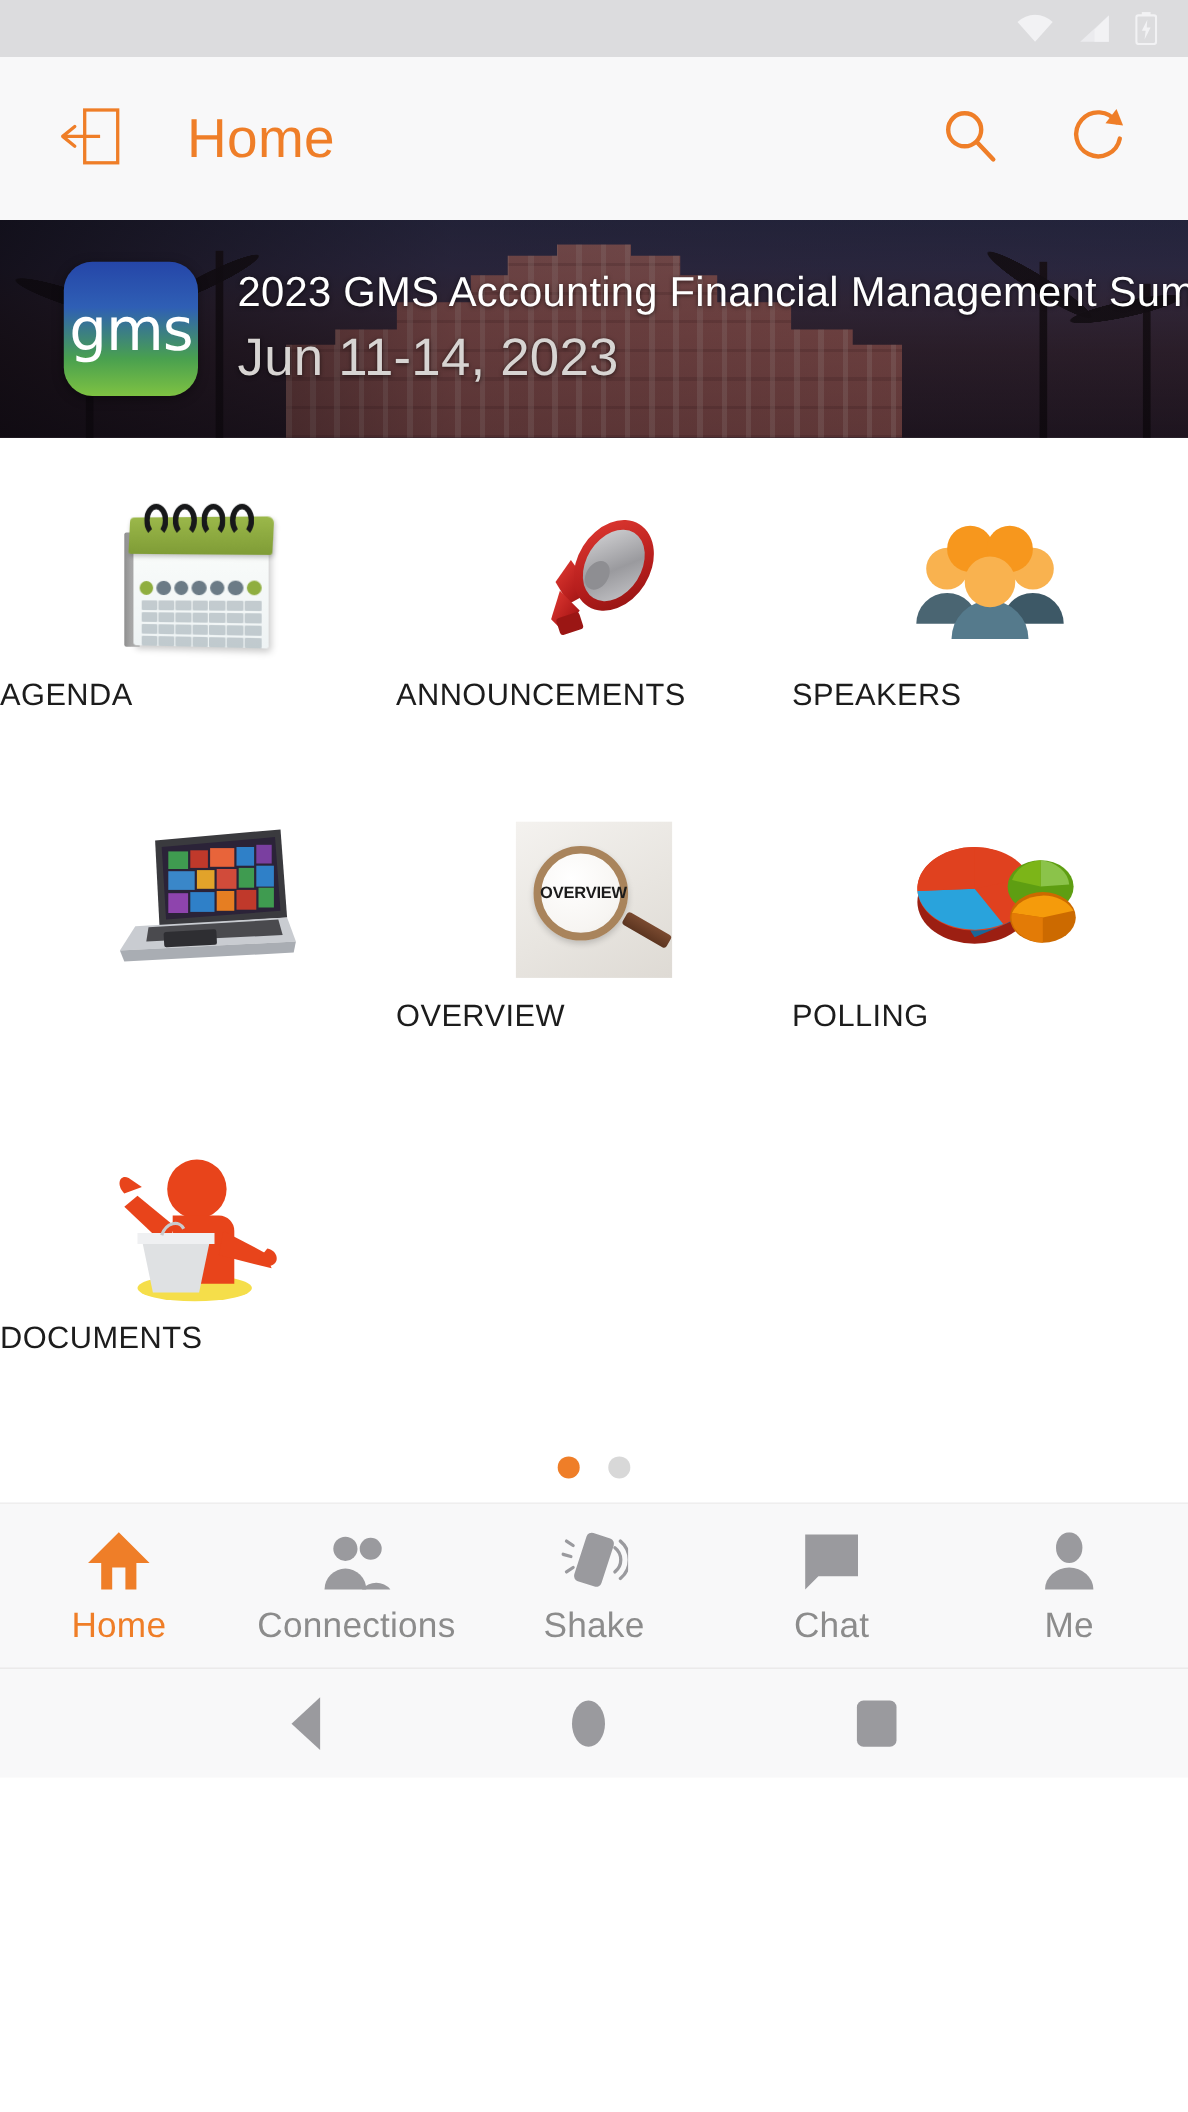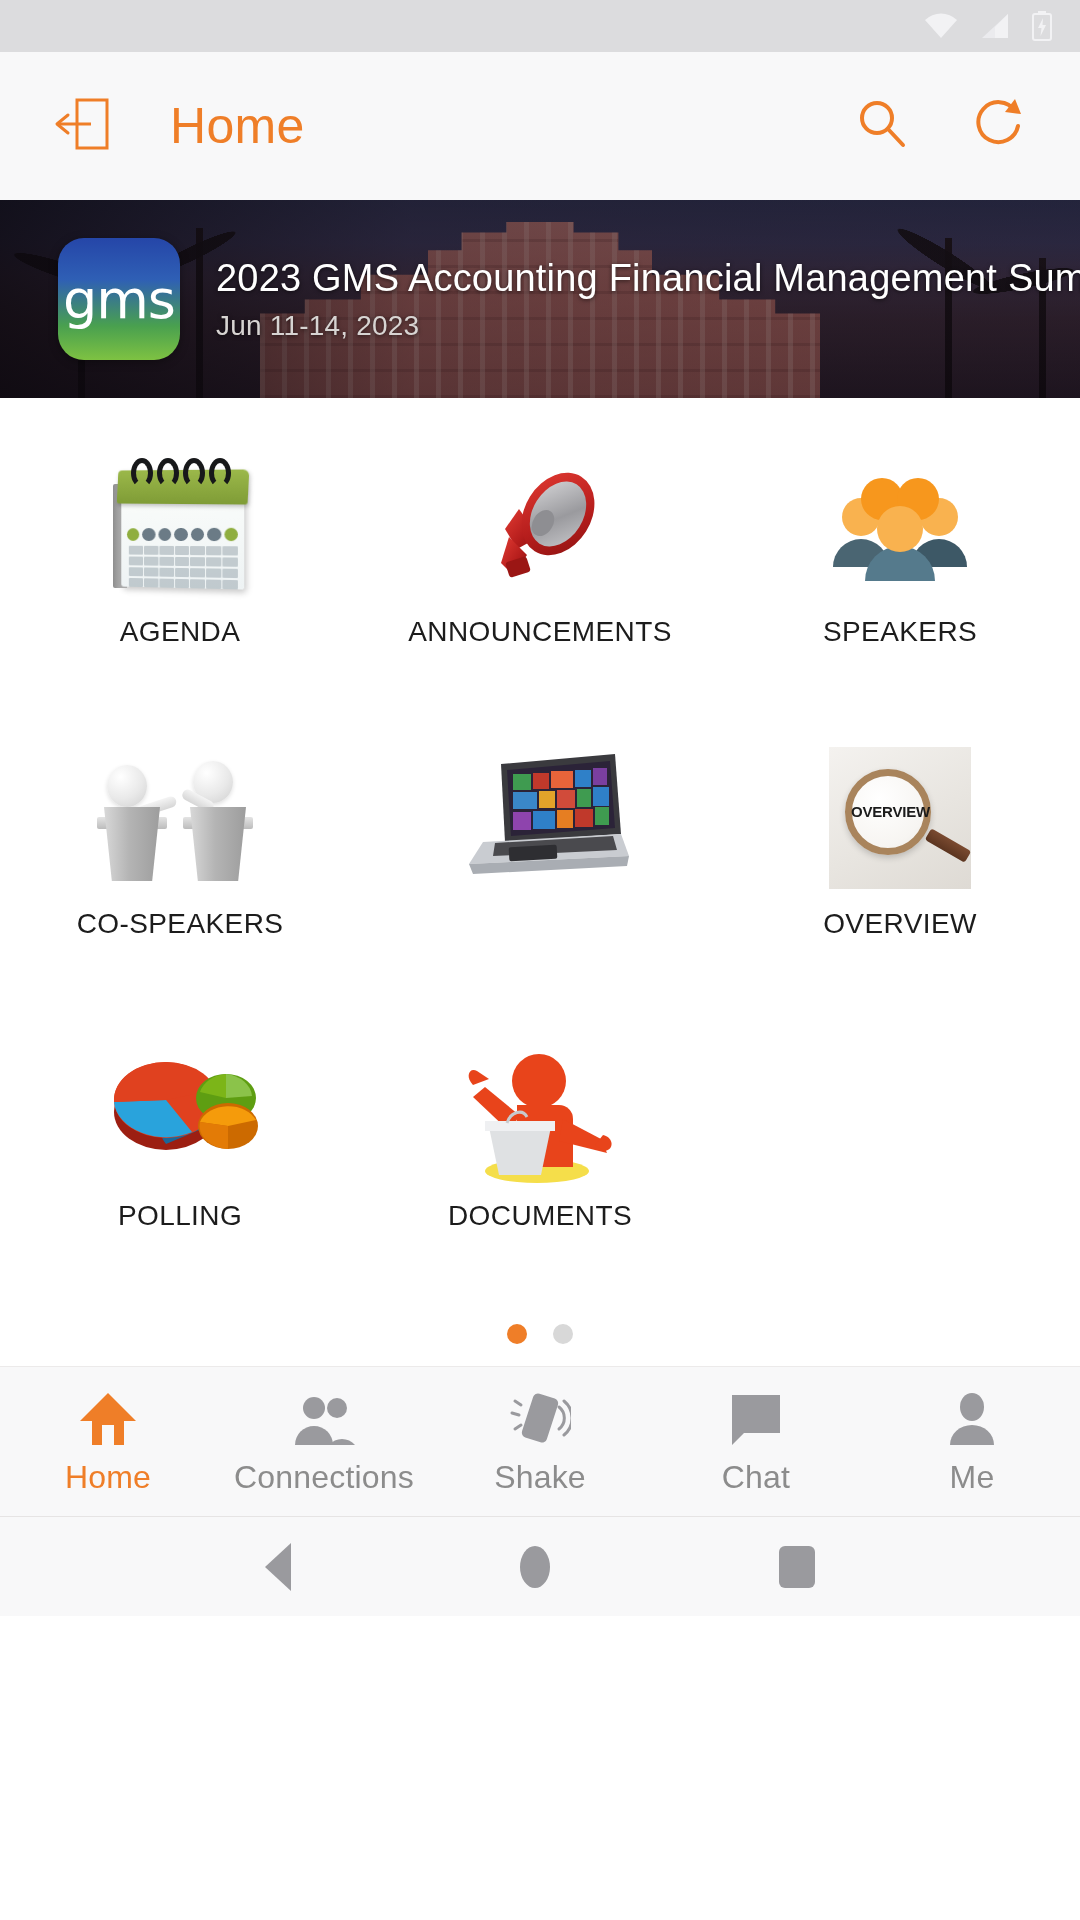--- a/index.html
+++ b/index.html
@@ -142,7 +142,7 @@
   }
   .event-date {
     color:#d7d4d2;
-    font-size:28px;
+    font-size:48px;
     font-weight:400;
     margin-top:10px;
     letter-spacing:.2px;

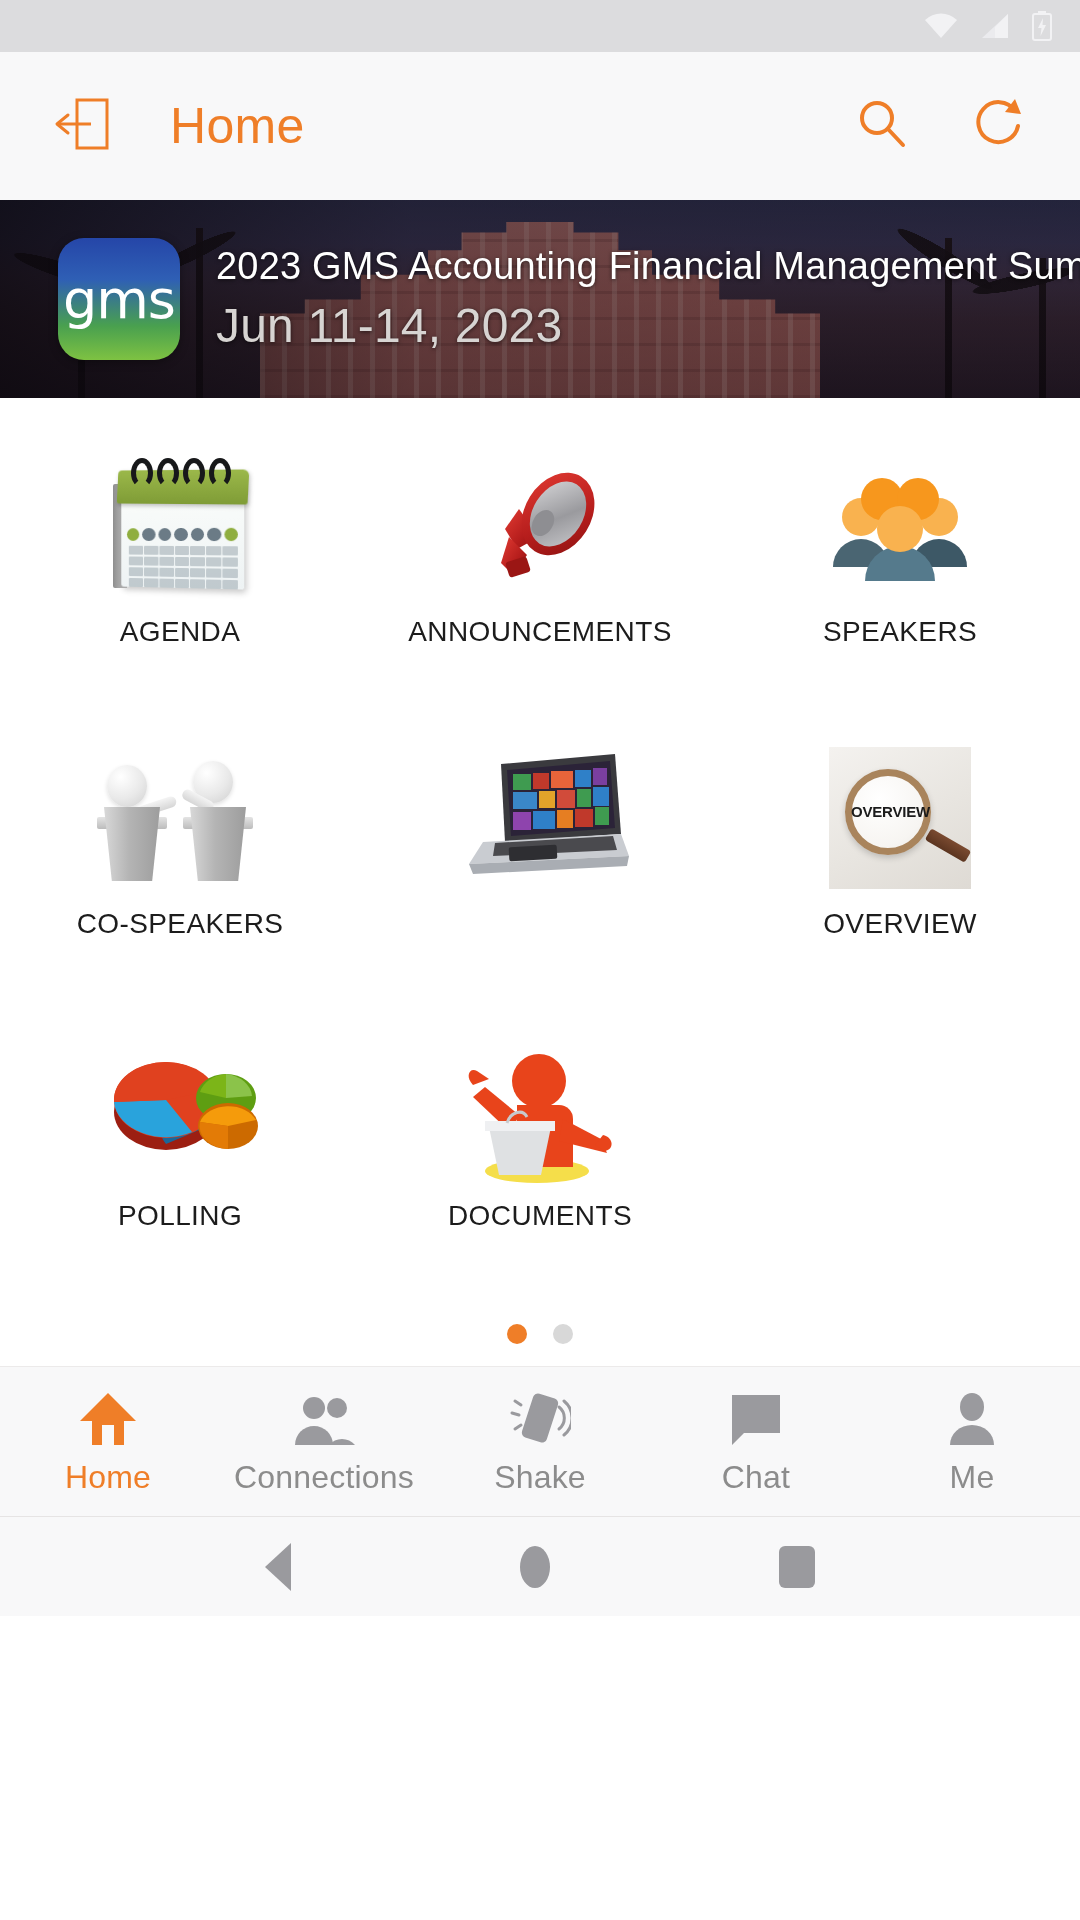--- a/index.html
+++ b/index.html
@@ -160,7 +160,7 @@
   .tile {
     display:flex;
     flex-direction:column;
-    align-items:center;
+    align-items:flex-start;
     justify-content:flex-start;
     padding-top:10px;
   }

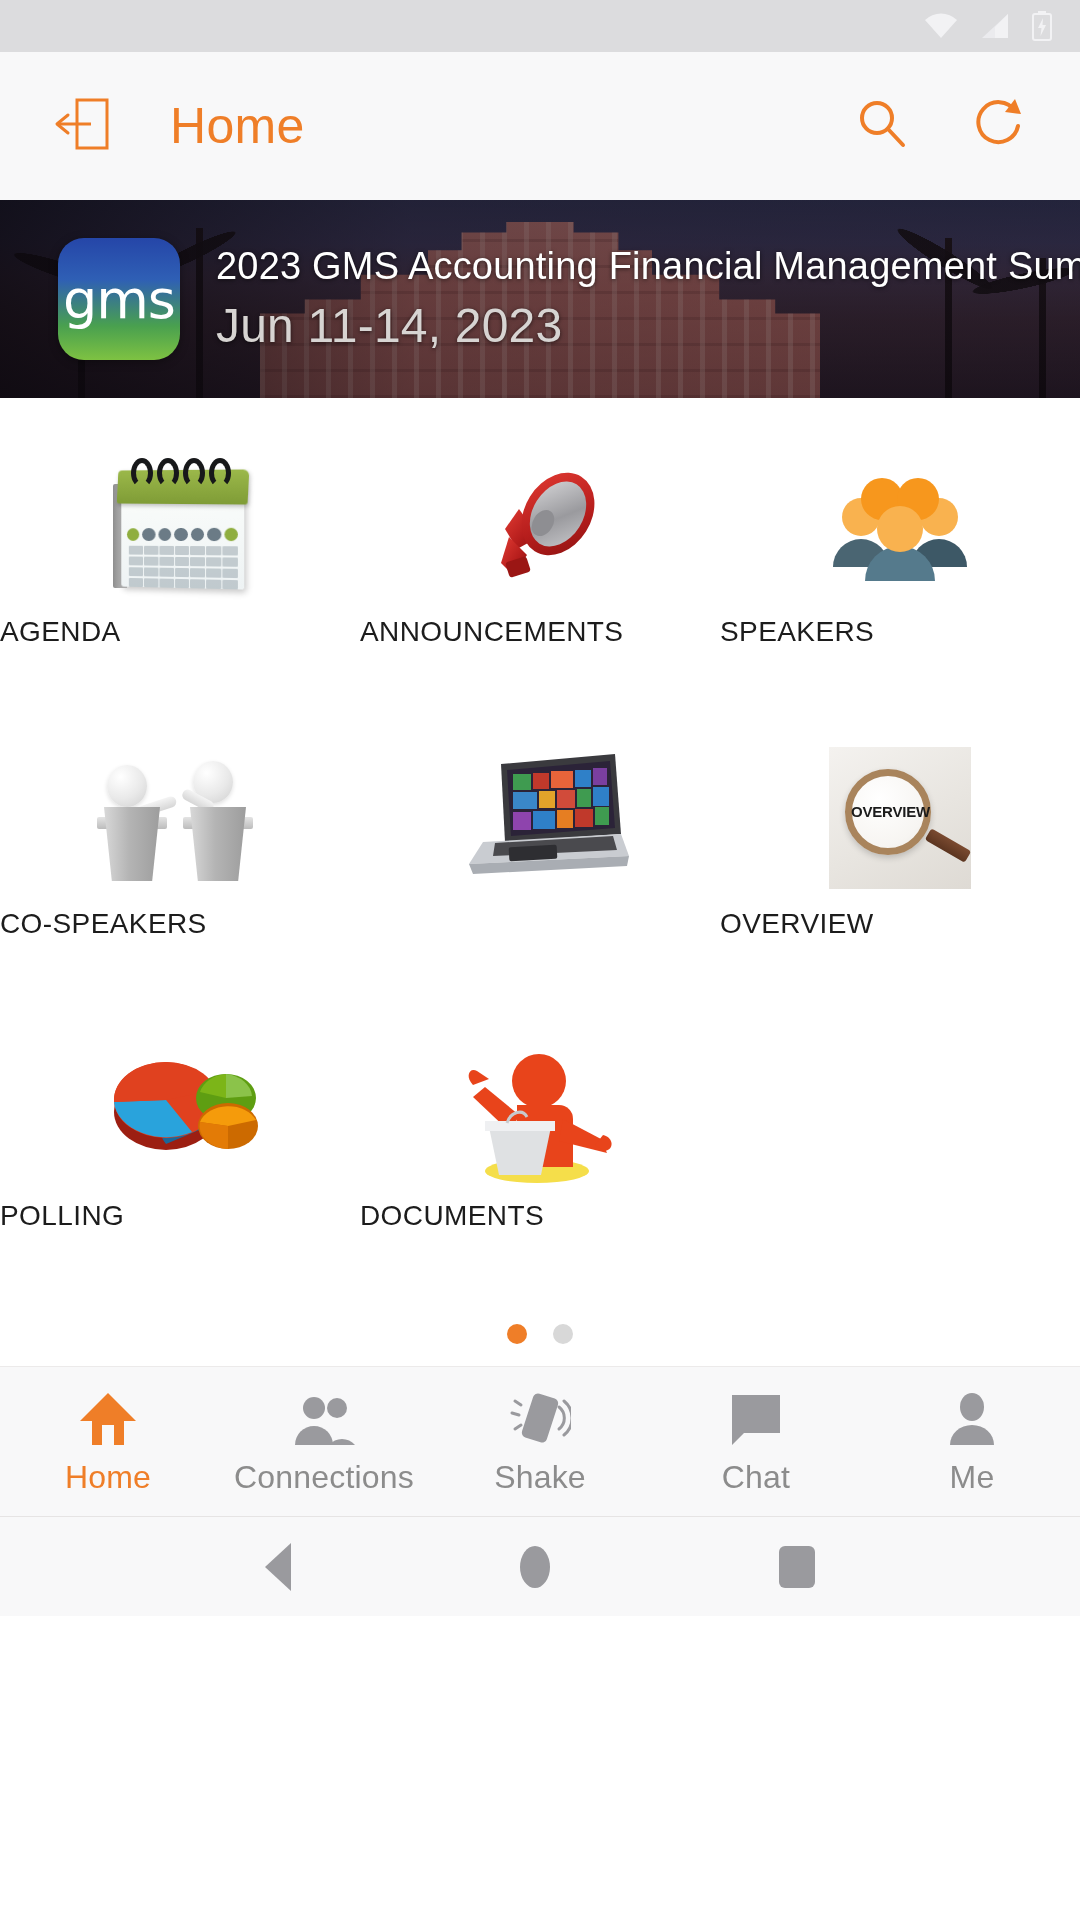--- a/index.html
+++ b/index.html
@@ -557,22 +557,6 @@
     <div class="tile-label">SPEAKERS</div>
   </div>
 
-  <div class="tile">
-    <div class="tile-art">
-      <div class="cosp">
-        <div class="fig-head" style="left:22px; top:22px;"></div>
-        <div class="fig-arm" style="left:52px; top:58px; width:40px; transform:rotate(-18deg);"></div>
-        <div class="podium-top" style="left:12px; top:74px;"></div>
-        <div class="podium" style="left:19px;"></div>
-
-        <div class="fig-head" style="left:108px; top:18px;"></div>
-        <div class="fig-arm" style="left:96px; top:52px; width:34px; transform:rotate(28deg);"></div>
-        <div class="podium-top" style="left:98px; top:74px;"></div>
-        <div class="podium" style="left:105px;"></div>
-      </div>
-    </div>
-    <div class="tile-label">CO-SPEAKERS</div>
-  </div>
 
 
   <div class="tile">

